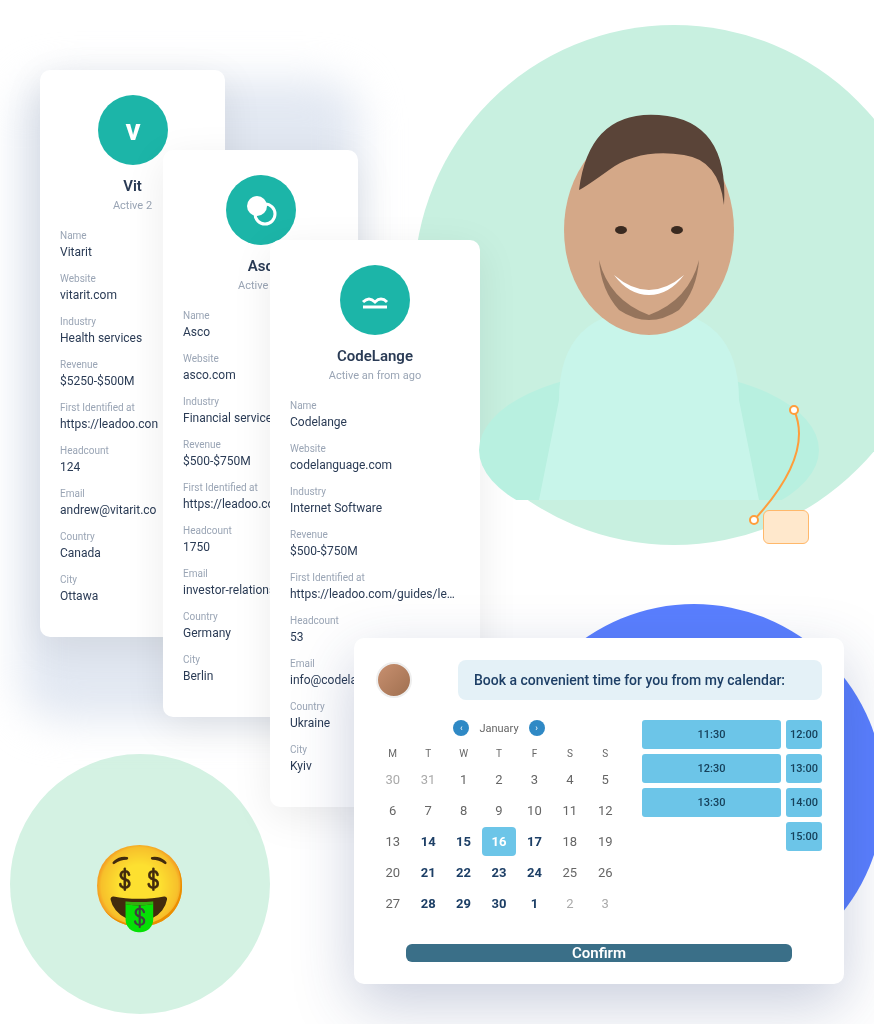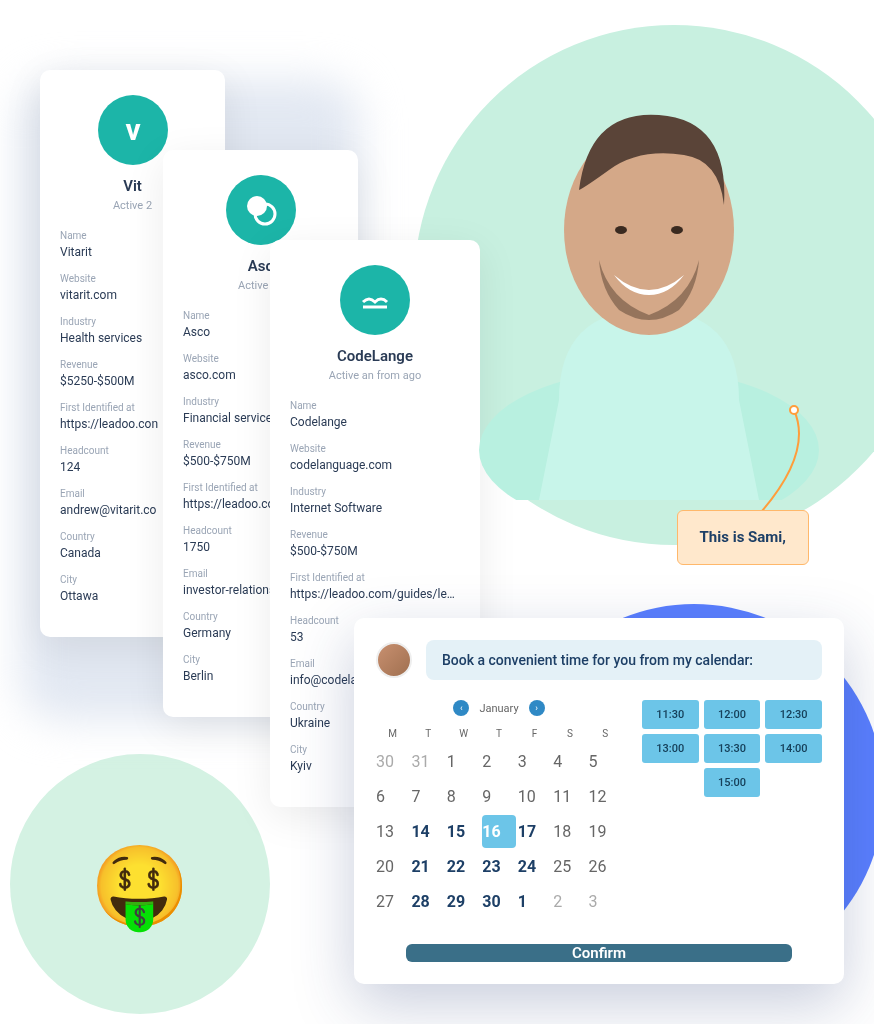--- a/index.html
+++ b/index.html
@@ -220,7 +220,6 @@
   <circle cx="30" cy="115" r="4" fill="#fff" stroke="#ff9d3b" stroke-width="2"></circle>
 </svg>
 <div class="callout">
-  <p>This is Sami,</p>
 </div>
 
 <div class="booking">

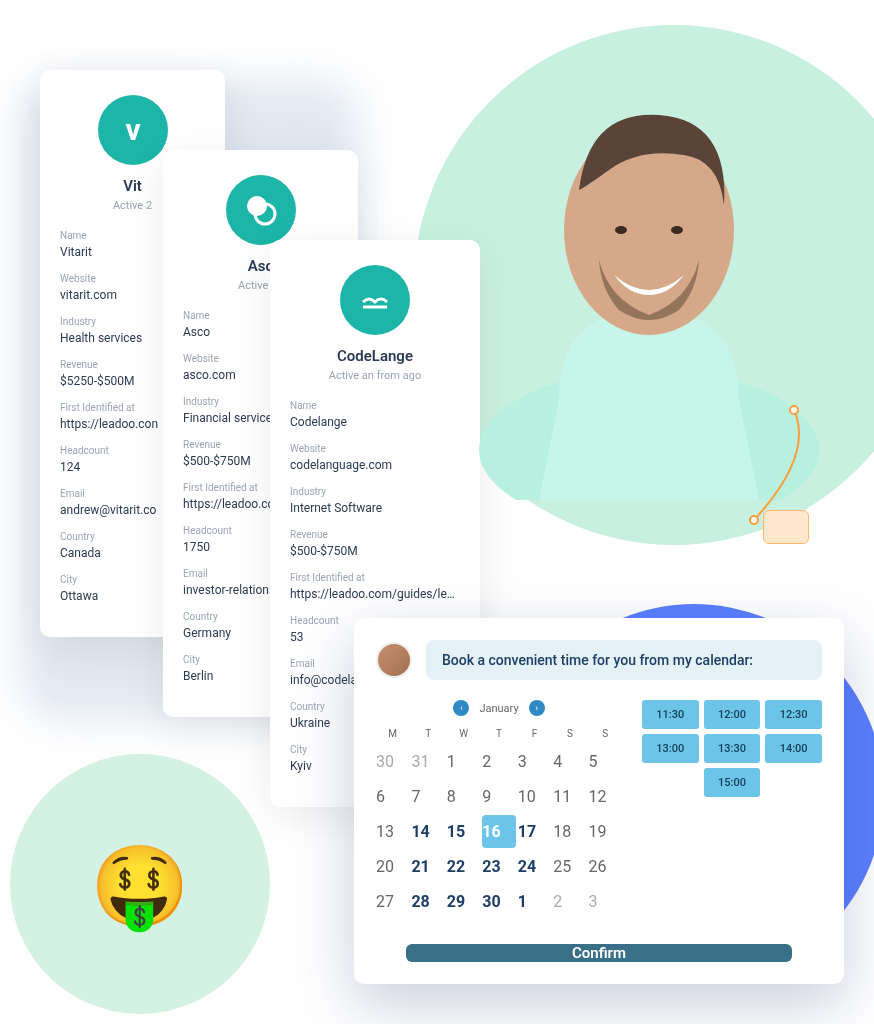--- a/index.html
+++ b/index.html
@@ -32,7 +32,7 @@
 .booking { position: absolute; bottom: 40px; right: 30px; width: 490px; background: #fff; border-radius: 10px; box-shadow: 0 20px 60px rgba(40,60,120,0.25); padding: 22px; }
 .booking-header { display: flex; align-items: center; gap: 14px; margin-bottom: 14px; }
 .avatar { width: 36px; height: 36px; border-radius: 50%; background: linear-gradient(135deg,#c89070,#a07050); flex-shrink:0; border:2px solid #eee; }
-.speech { background: #e4f1f7; color: #1d3f66; font-size: 14px; font-weight: 500; padding: 12px 16px; border-radius: 8px; flex: 1; }
+.speech { background: #e4f1f7; color: #1d3f66; font-size: 14px; font-weight: 500; padding: 12px 16px; border-radius: 8px; flex: 1; margin-left: 32px; }
 
 .booking-body { display: flex; gap: 20px; padding: 6px 0 16px; }
 .calendar { flex: 1; }

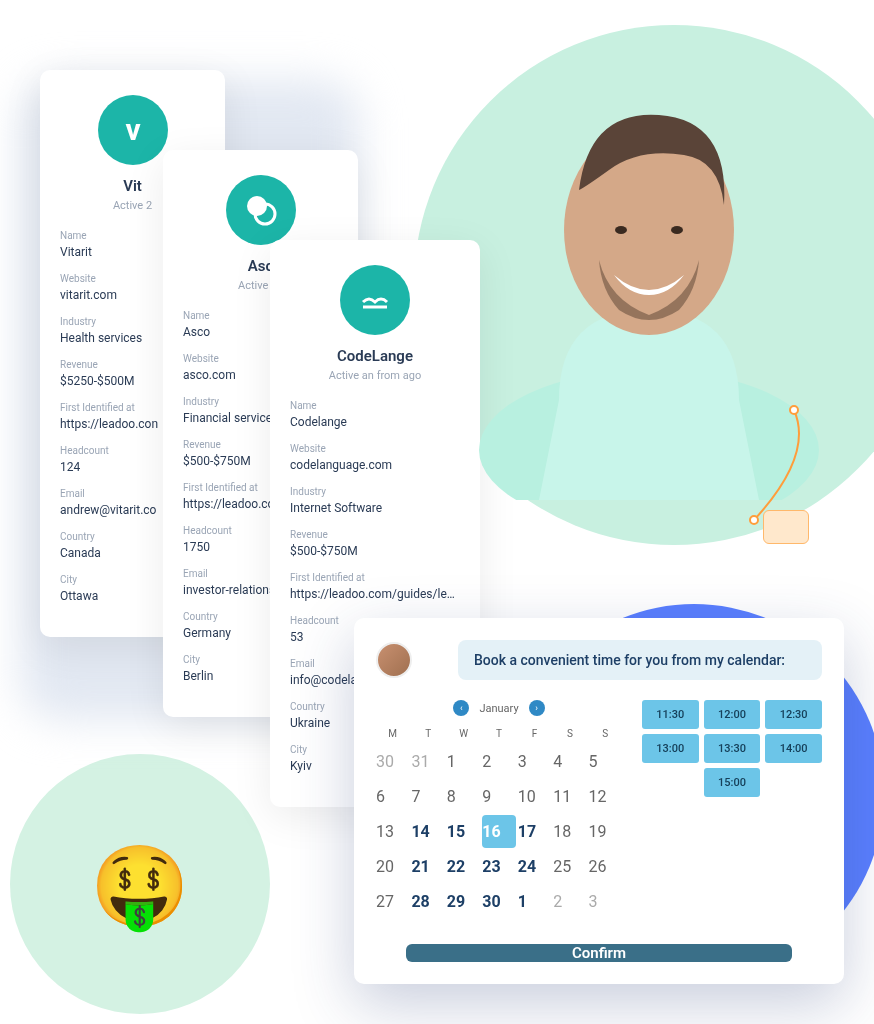--- a/index.html
+++ b/index.html
@@ -45,7 +45,7 @@
 .cal-day.active { color:#1d3f66; font-weight:700; cursor:pointer; }
 .cal-day.selected { background:#6cc5e8; color:#fff; font-weight:700; }
 
-.timeslots { display:grid; grid-template-columns: repeat(3, 1fr); gap:5px; align-content:start; width: 180px; }
+.timeslots { display:grid; grid-template-columns: repeat(1, 1fr); gap:5px; align-content:start; width: 180px; }
 .slot { background:#6cc5e8; color:#16405a; font-size:11px; text-align:center; padding:8px 4px; border-radius:3px; cursor:pointer; font-weight:500; }
 .slot.single { grid-column: 2; }
 

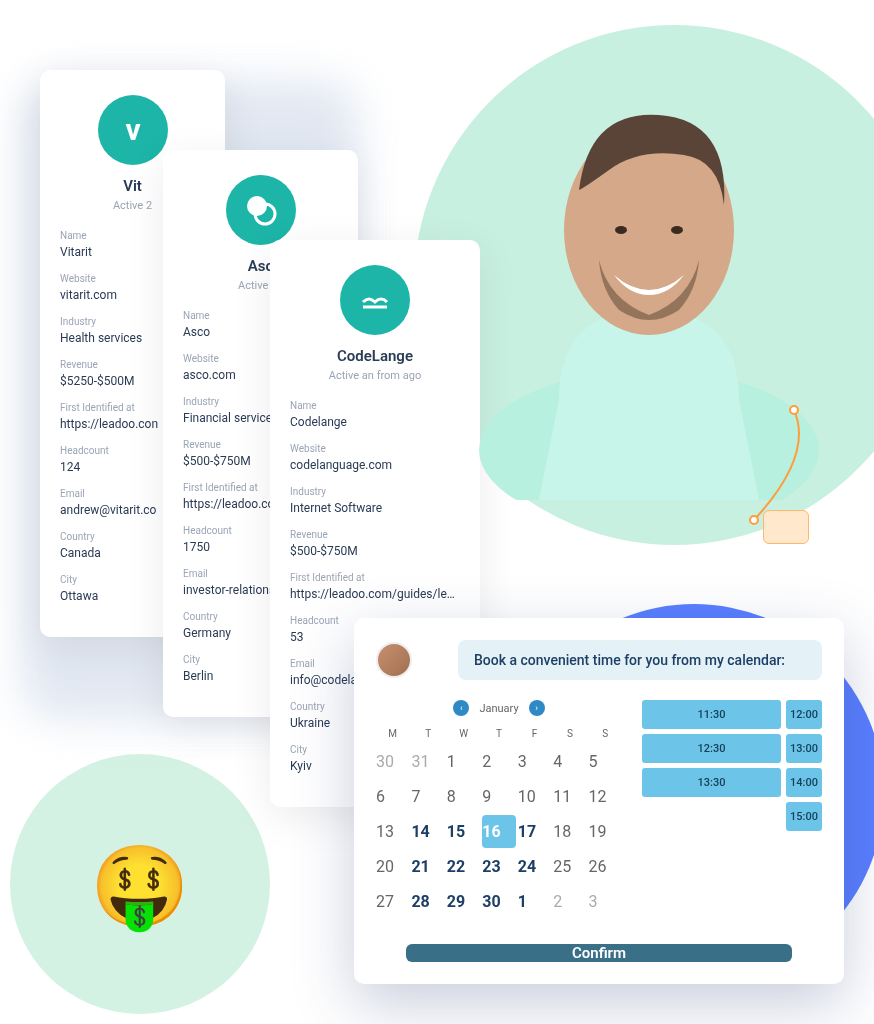--- a/index.html
+++ b/index.html
@@ -40,7 +40,7 @@
 .cal-nav { width:16px; height:16px; background:#2f89c5; border-radius:50%; color:#fff; display:flex; align-items:center; justify-content:center; font-size:9px; cursor:pointer; }
 .cal-grid { display:grid; grid-template-columns: repeat(7, 1fr); gap:2px; }
 .cal-dow { font-size:10px; color:#666; text-align:center; padding:4px 0; }
-.cal-day { font-size:16px; text-align:left; padding:7px 0; color:#aaa; border-radius:4px; }
+.cal-day { font-size:13px; text-align:center; padding:7px 0; color:#aaa; border-radius:4px; }
 .cal-day.in { color:#666; }
 .cal-day.active { color:#1d3f66; font-weight:700; cursor:pointer; }
 .cal-day.selected { background:#6cc5e8; color:#fff; font-weight:700; }

